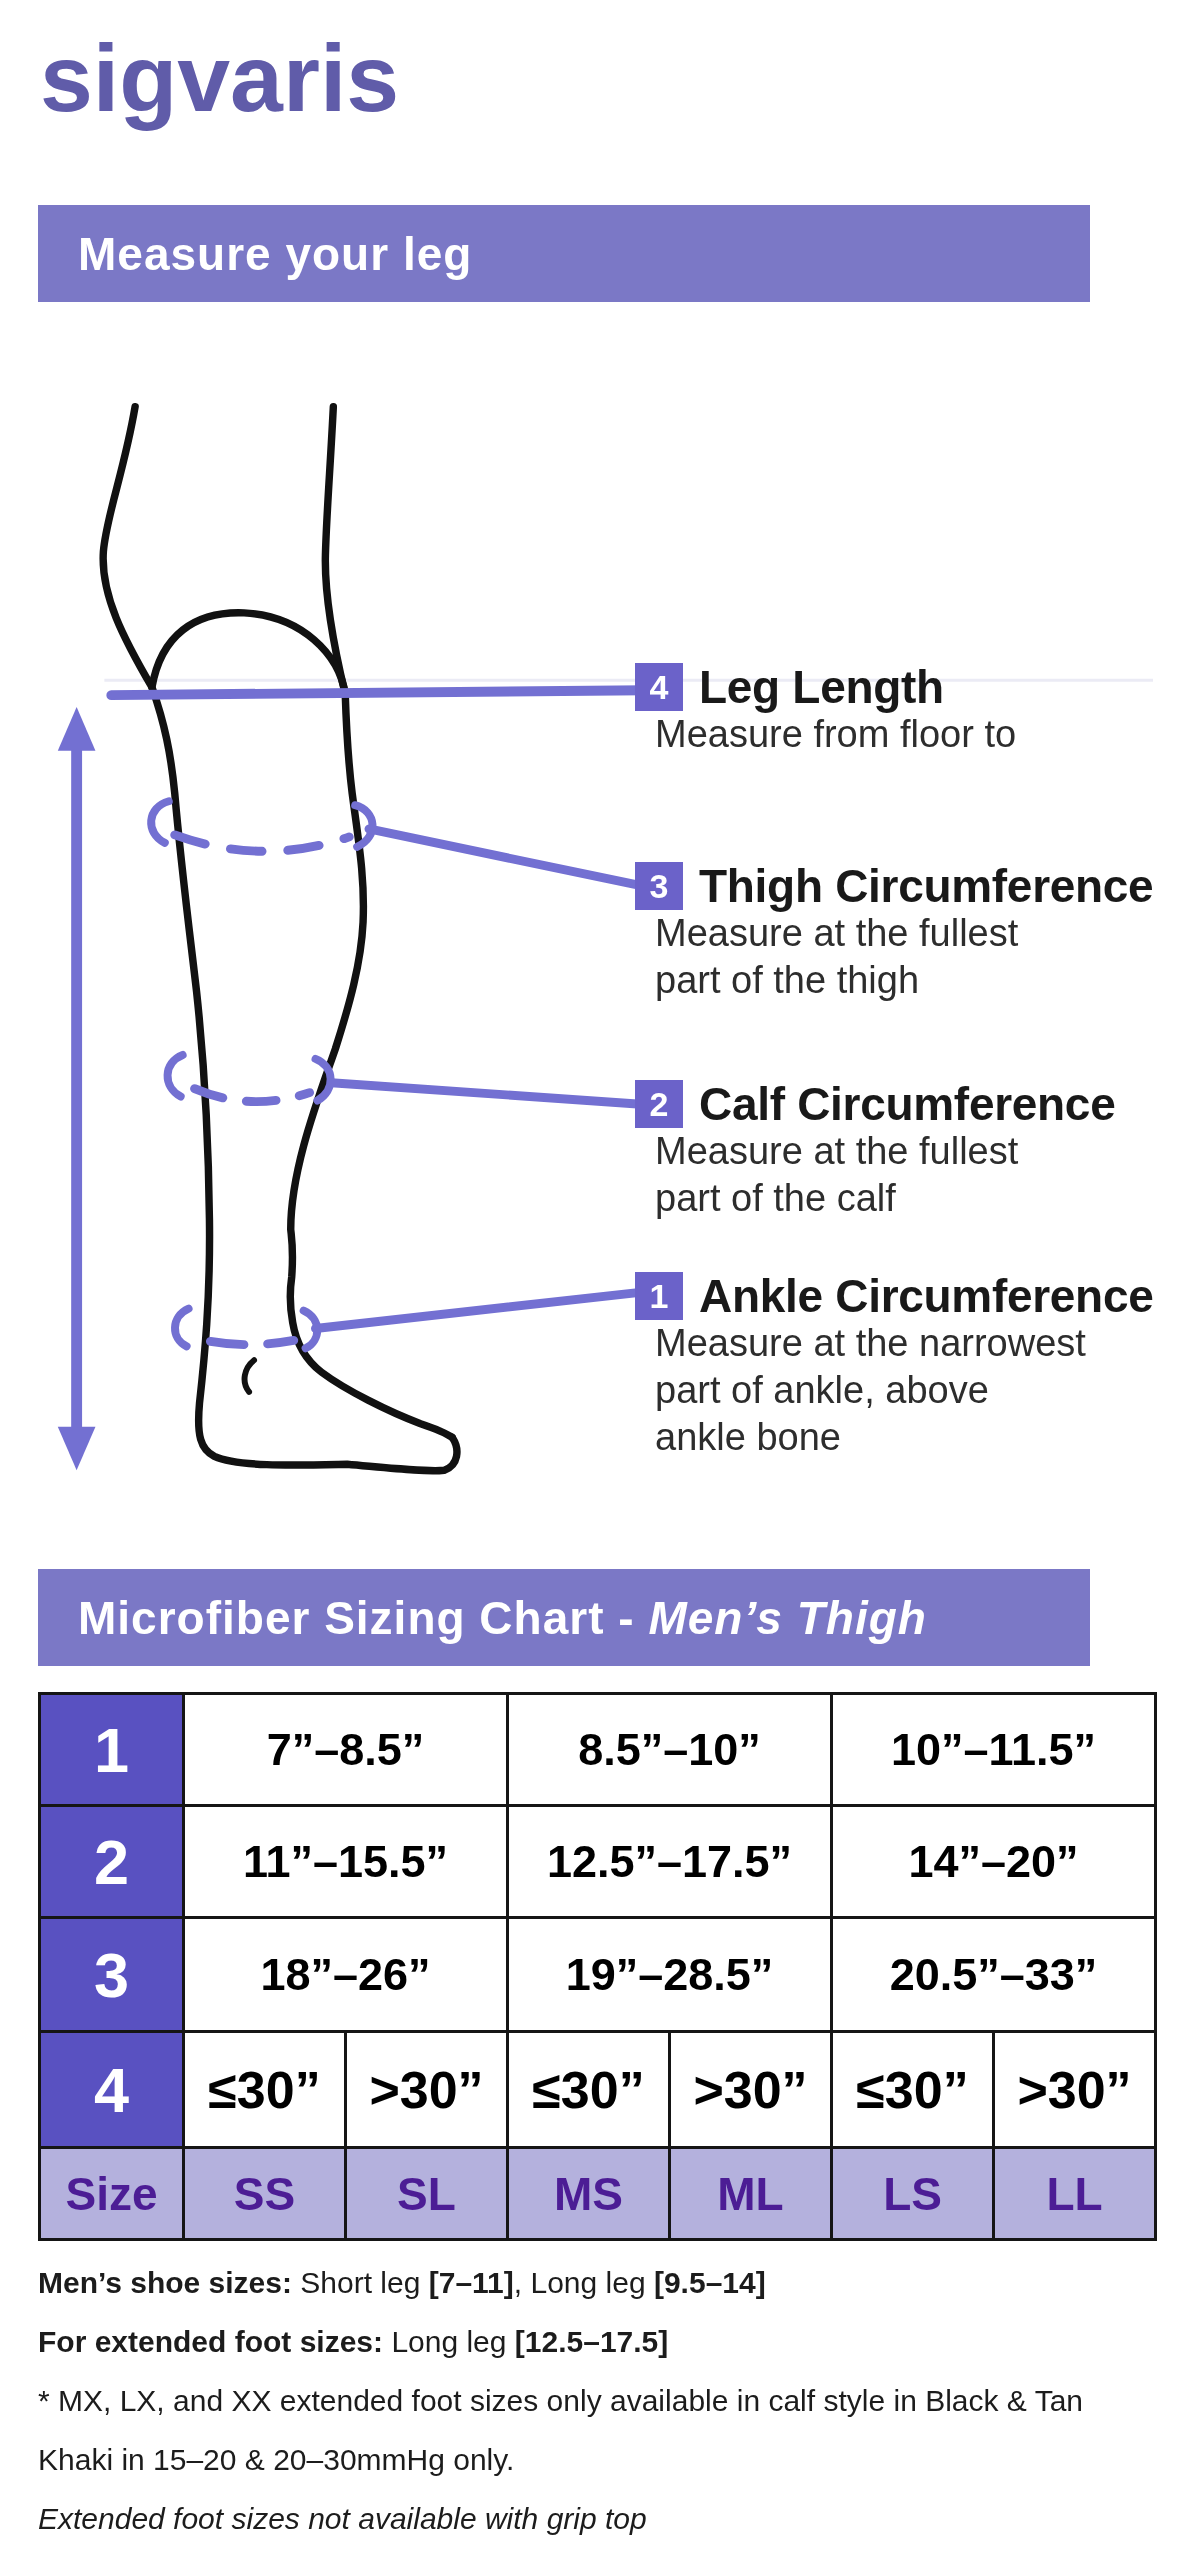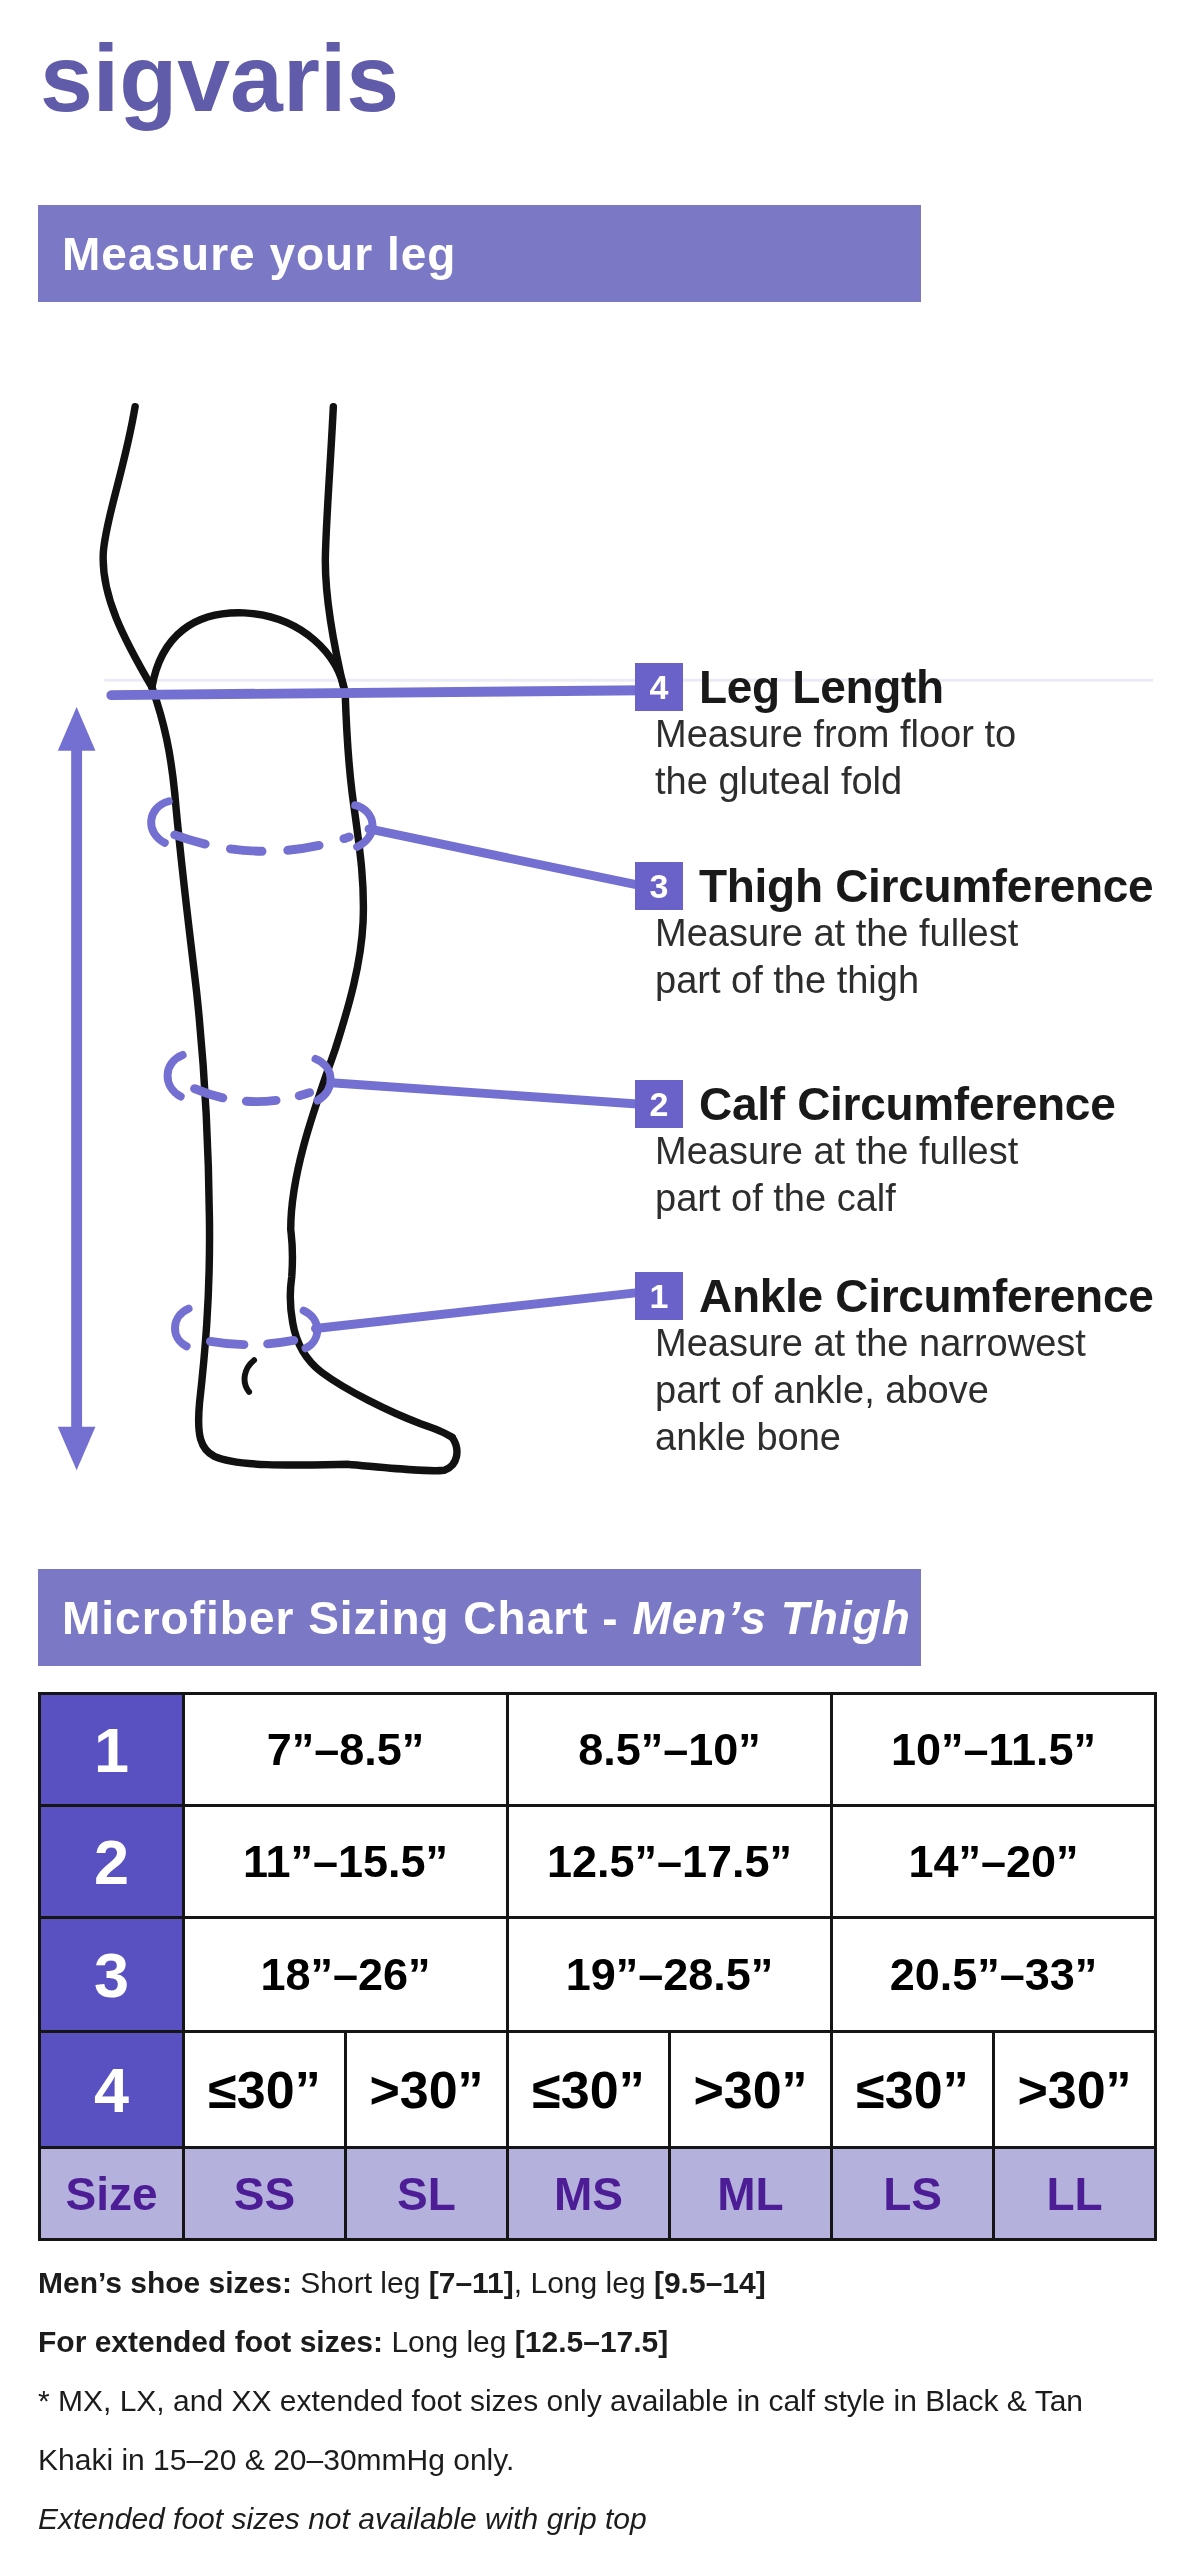--- a/index.html
+++ b/index.html
@@ -15,9 +15,9 @@
   }
   
   .banner{
-    left:38px;width:883px;height:97px;background:#7b78c6;color:#ffffff;
+    left:38px;width:1052px;height:97px;background:#7b78c6;color:#ffffff;
     font-size:46px;font-weight:700;letter-spacing:1px;
-    display:flex;align-items:center;padding-left:24px;box-sizing:border-box;
+    display:flex;align-items:center;padding-left:40px;box-sizing:border-box;
   }
   .banner1{top:205px;}
   .banner2{top:1569px;}

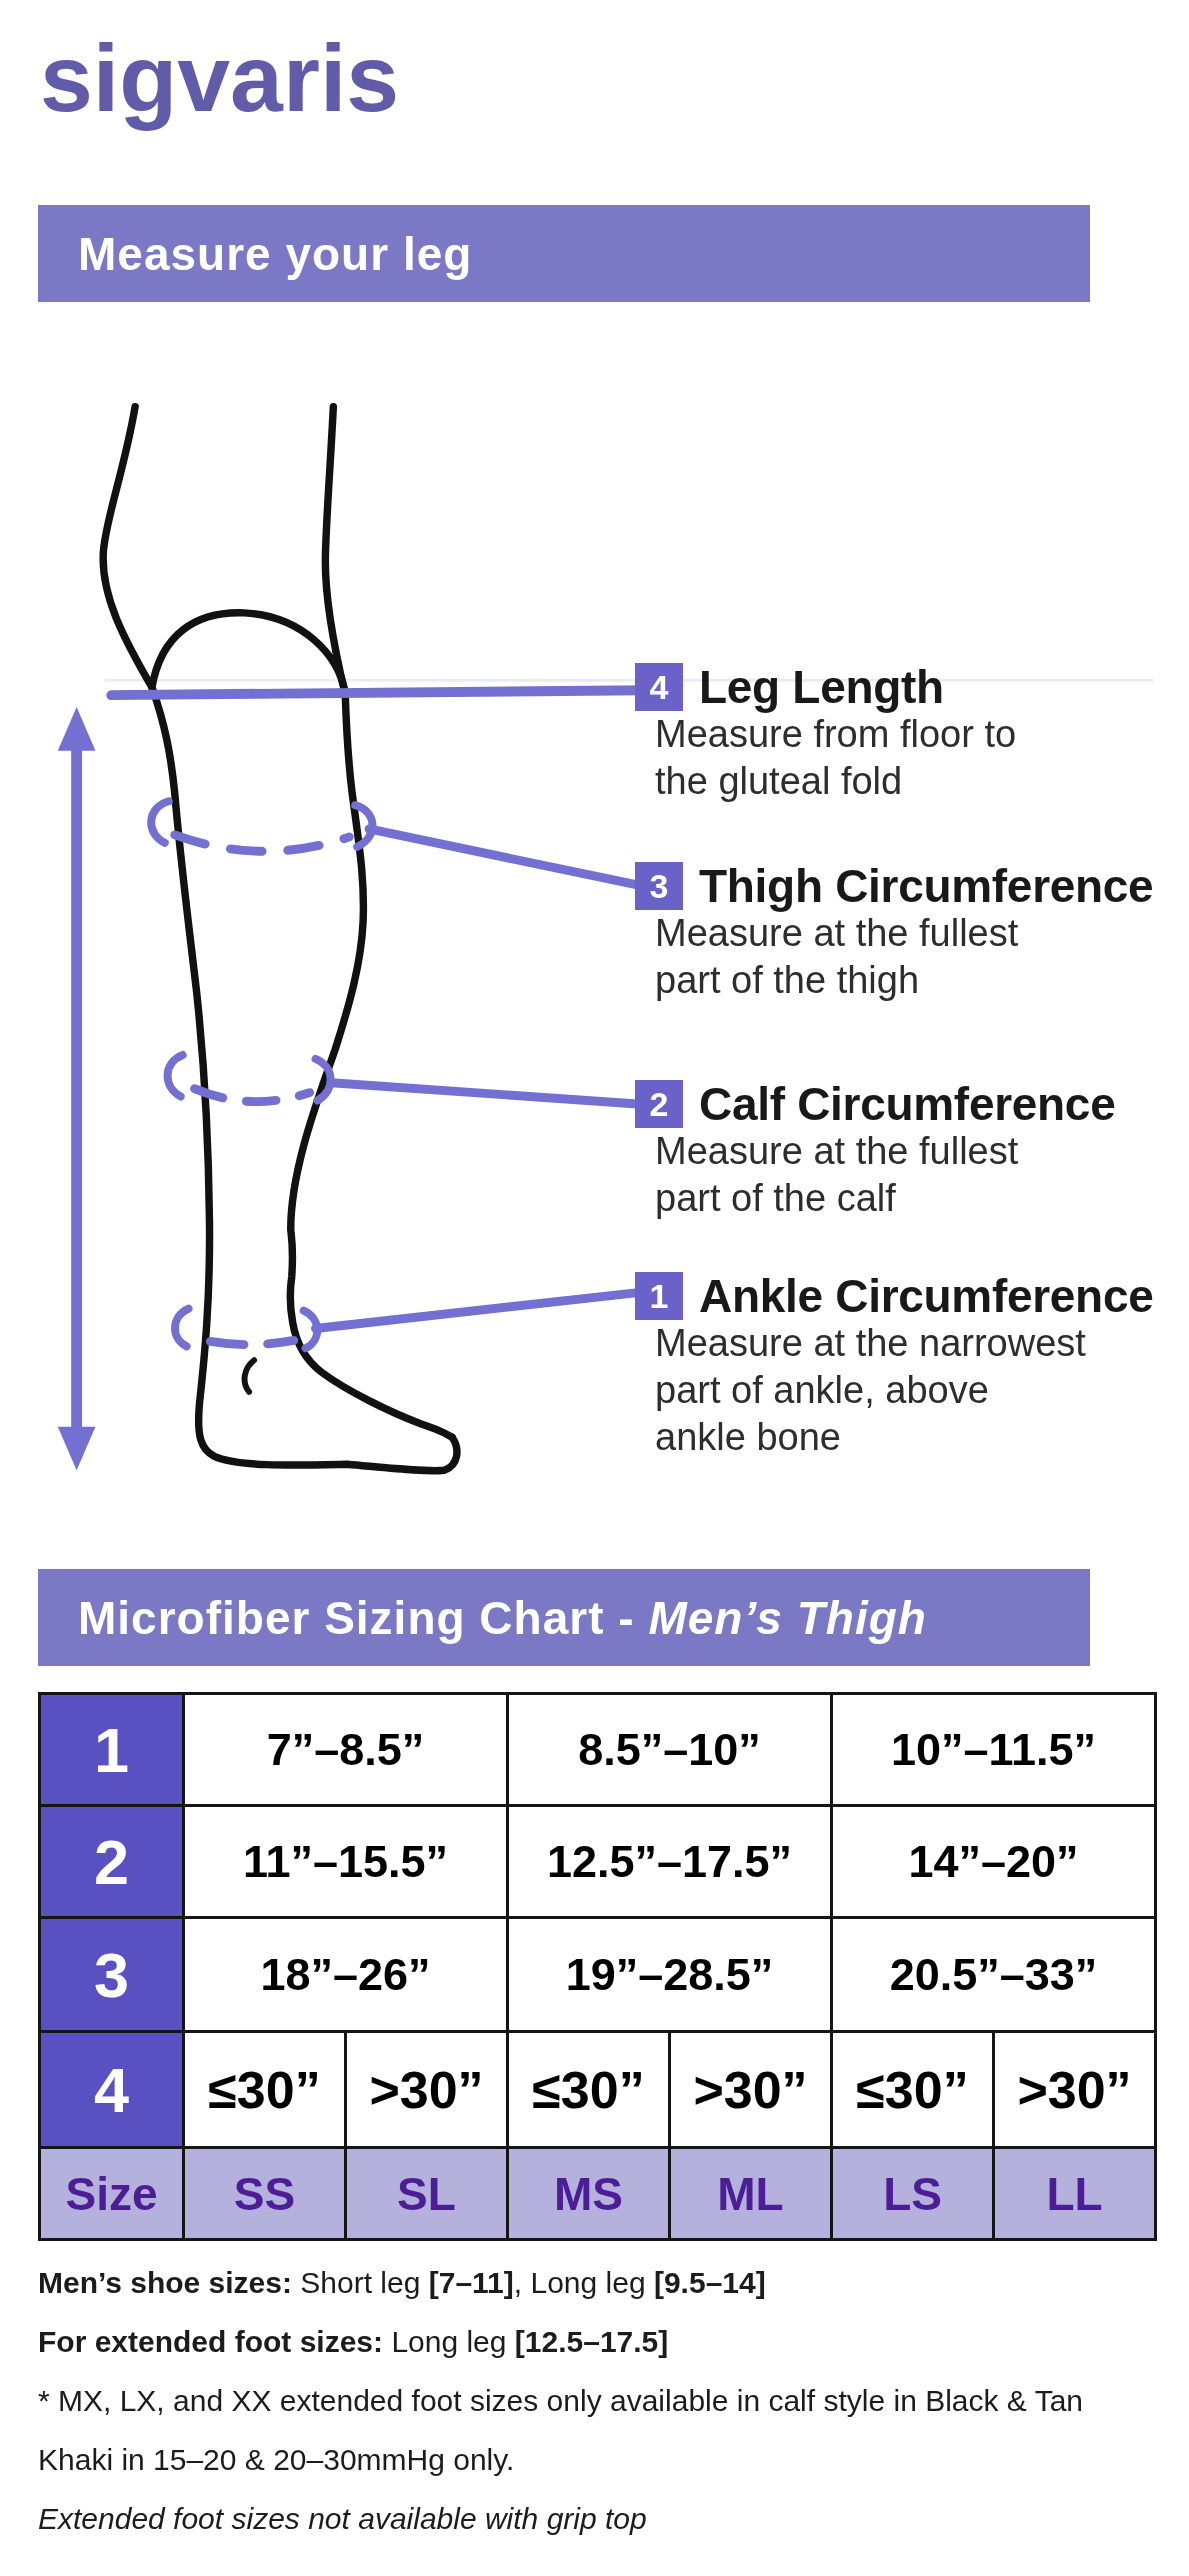--- a/index.html
+++ b/index.html
@@ -128,7 +128,6 @@
   </div>
   <div class="co-desc">
     <div>Measure from floor to</div>
-    <div>the gluteal fold</div>
   </div>
 </div>
 

